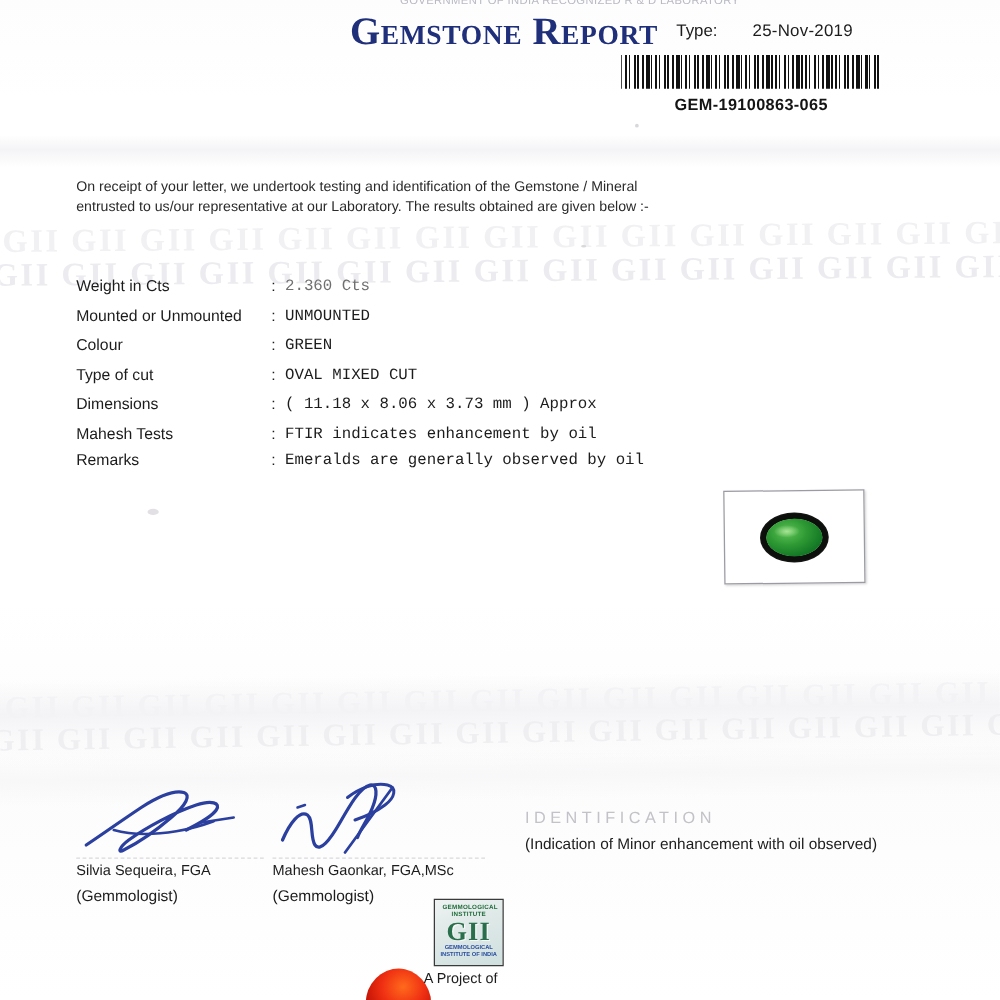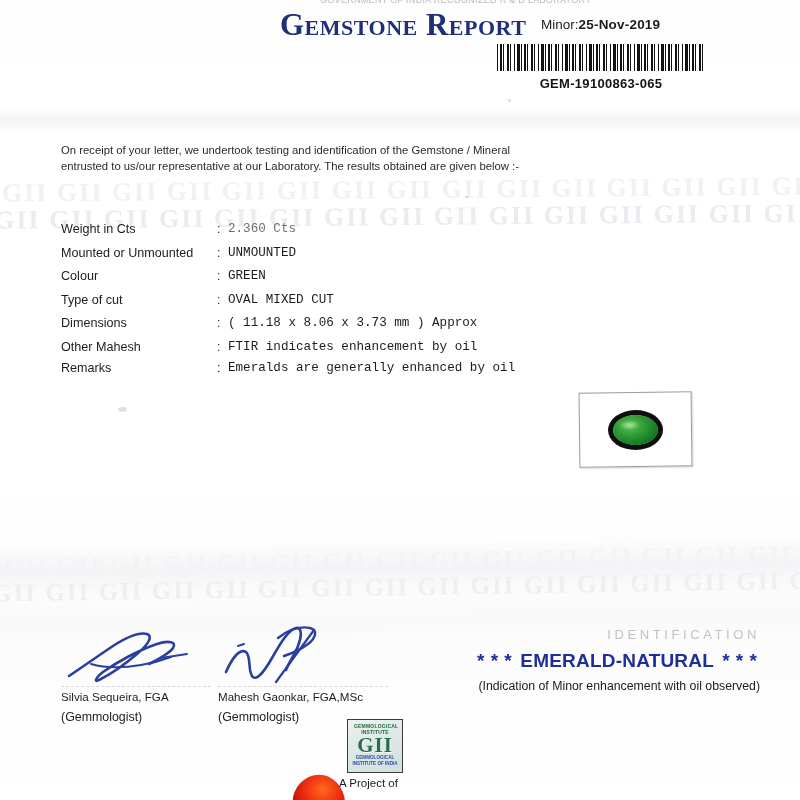--- a/index.html
+++ b/index.html
@@ -380,7 +380,7 @@
   <div id="report-title">Gemstone Report</div>
 
   <div id="date-wrap">
-    <span id="date-label">Minor:</span><span id="date-value">25-Nov-2019</span>
+    <span id="date-label">Type:</span><span id="date-value">25-Nov-2019</span>
   </div>
 
   <div id="barcode-area">

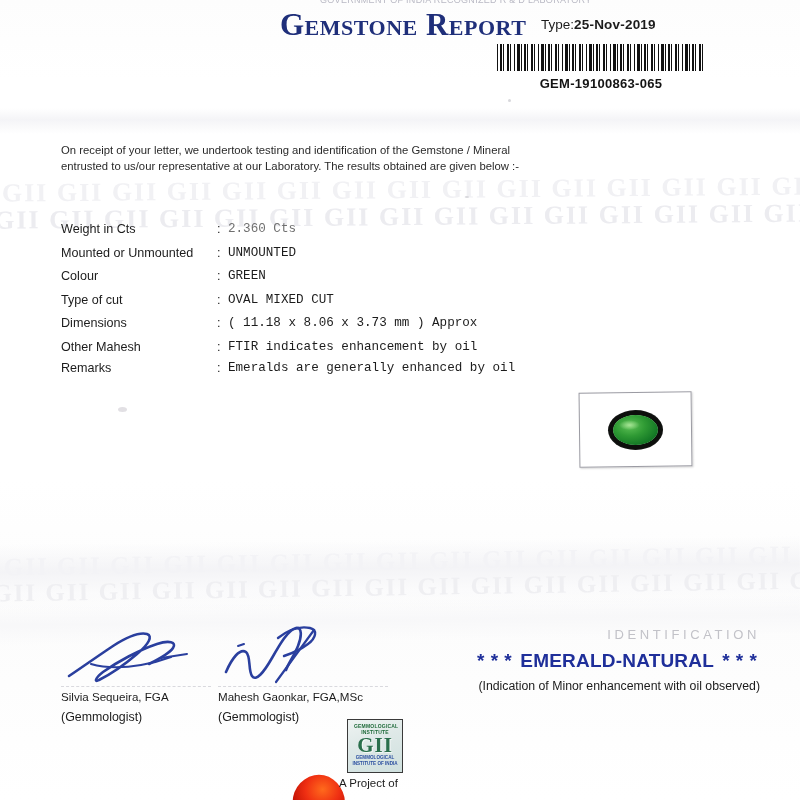--- a/index.html
+++ b/index.html
@@ -111,7 +111,7 @@
     color: #1c1c1c;
   }
   #date-label { font-weight: normal; }
-  #date-value { font-weight: bold; margin-left: 0; letter-spacing: 0.2px; }
+  #date-value { font-weight: normal; margin-left: 28px; letter-spacing: 0.2px; }
 
   
   #barcode-area {

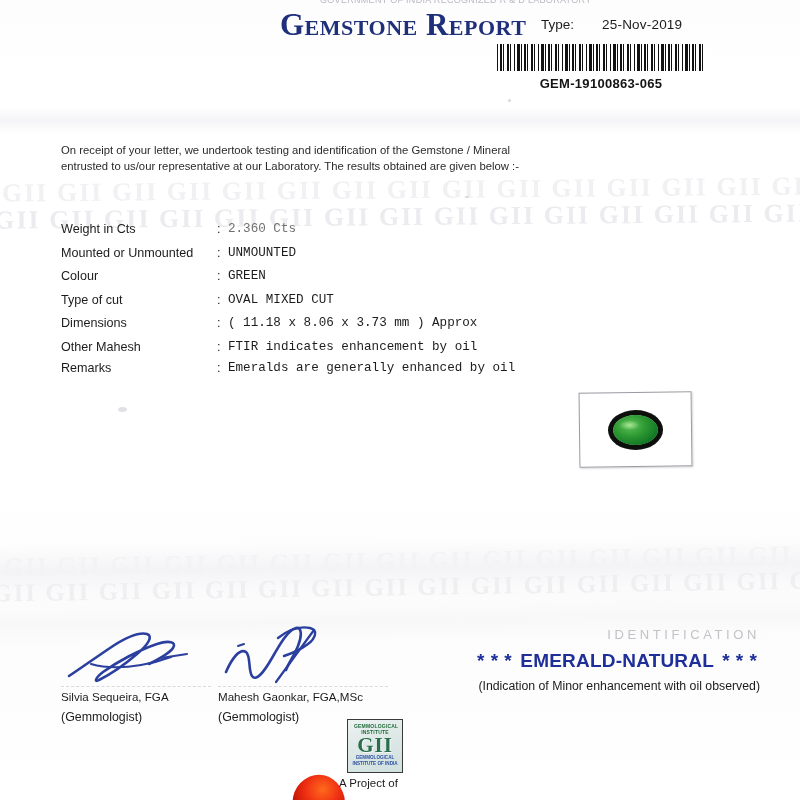--- a/index.html
+++ b/index.html
@@ -431,7 +431,7 @@
     </div>
 
     <div class="detail-row tight">
-      <span class="detail-label">Other Mahesh</span>
+      <span class="detail-label">Mahesh Tests</span>
       <span class="detail-colon">:</span>
       <span class="detail-value">FTIR indicates enhancement by oil</span>
     </div>

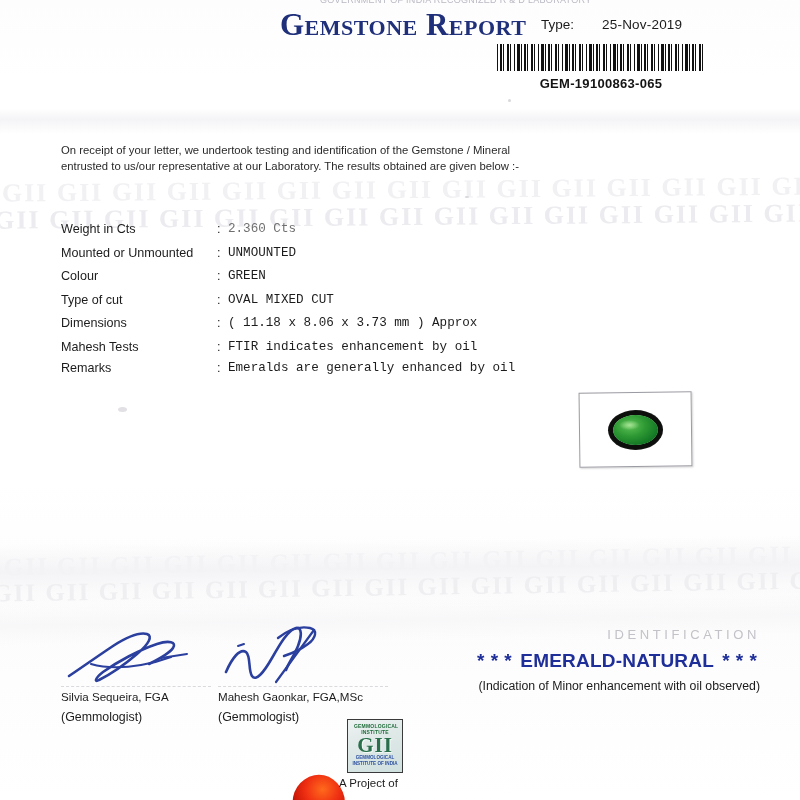--- a/index.html
+++ b/index.html
@@ -439,7 +439,7 @@
     <div class="detail-row tight">
       <span class="detail-label">Remarks</span>
       <span class="detail-colon">:</span>
-      <span class="detail-value">Emeralds are generally enhanced by oil</span>
+      <span class="detail-value">Emeralds are generally observed by oil</span>
     </div>
 
   </div>

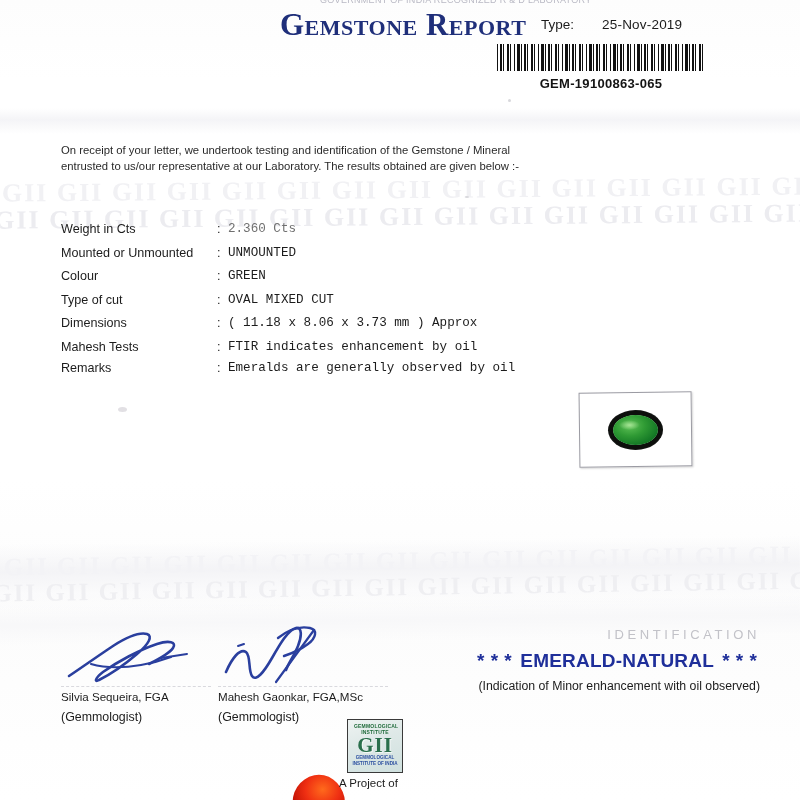--- a/index.html
+++ b/index.html
@@ -265,10 +265,10 @@
   
   #ident-block {
     position: absolute;
-    top: 627px;
+    top: 646px;
     left: 420px;
     width: 340px;
-    text-align: right;
+    text-align: left;
   }
   #ident-heading {
     font-size: 13px;

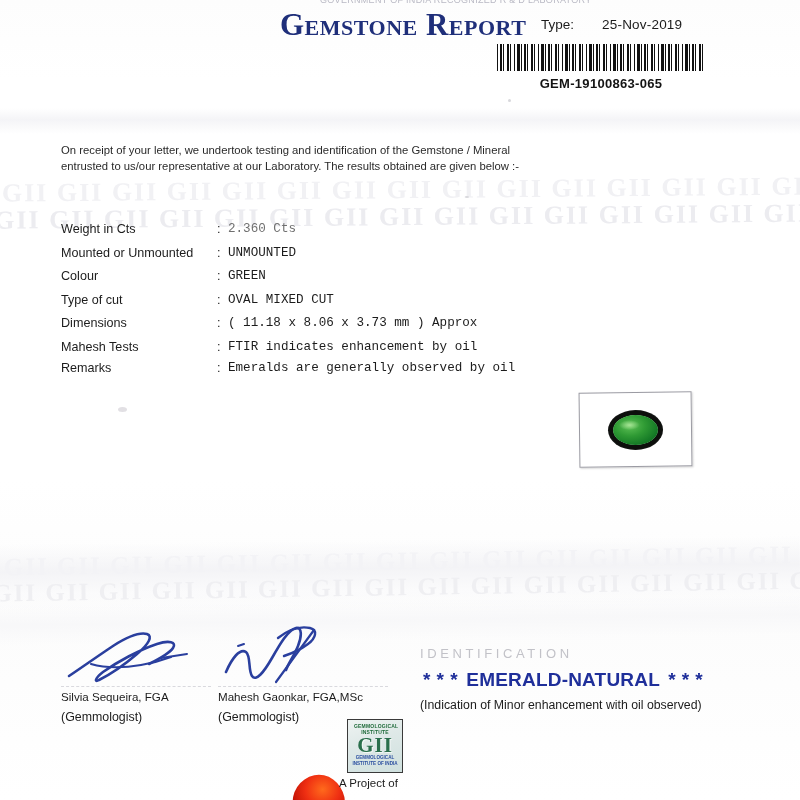--- a/index.html
+++ b/index.html
@@ -484,11 +484,6 @@
 
   <div id="ident-block">
     <div id="ident-heading">IDENTIFICATION</div>
-    <div id="ident-result">
-      <span class="star">*</span><span class="star">*</span><span class="star">*</span>
-      <span>EMERALD-NATURAL</span>
-      <span class="star">*</span><span class="star">*</span><span class="star">*</span>
-    </div>
     <div id="ident-note">(Indication of Minor enhancement with oil observed)</div>
   </div>
 

